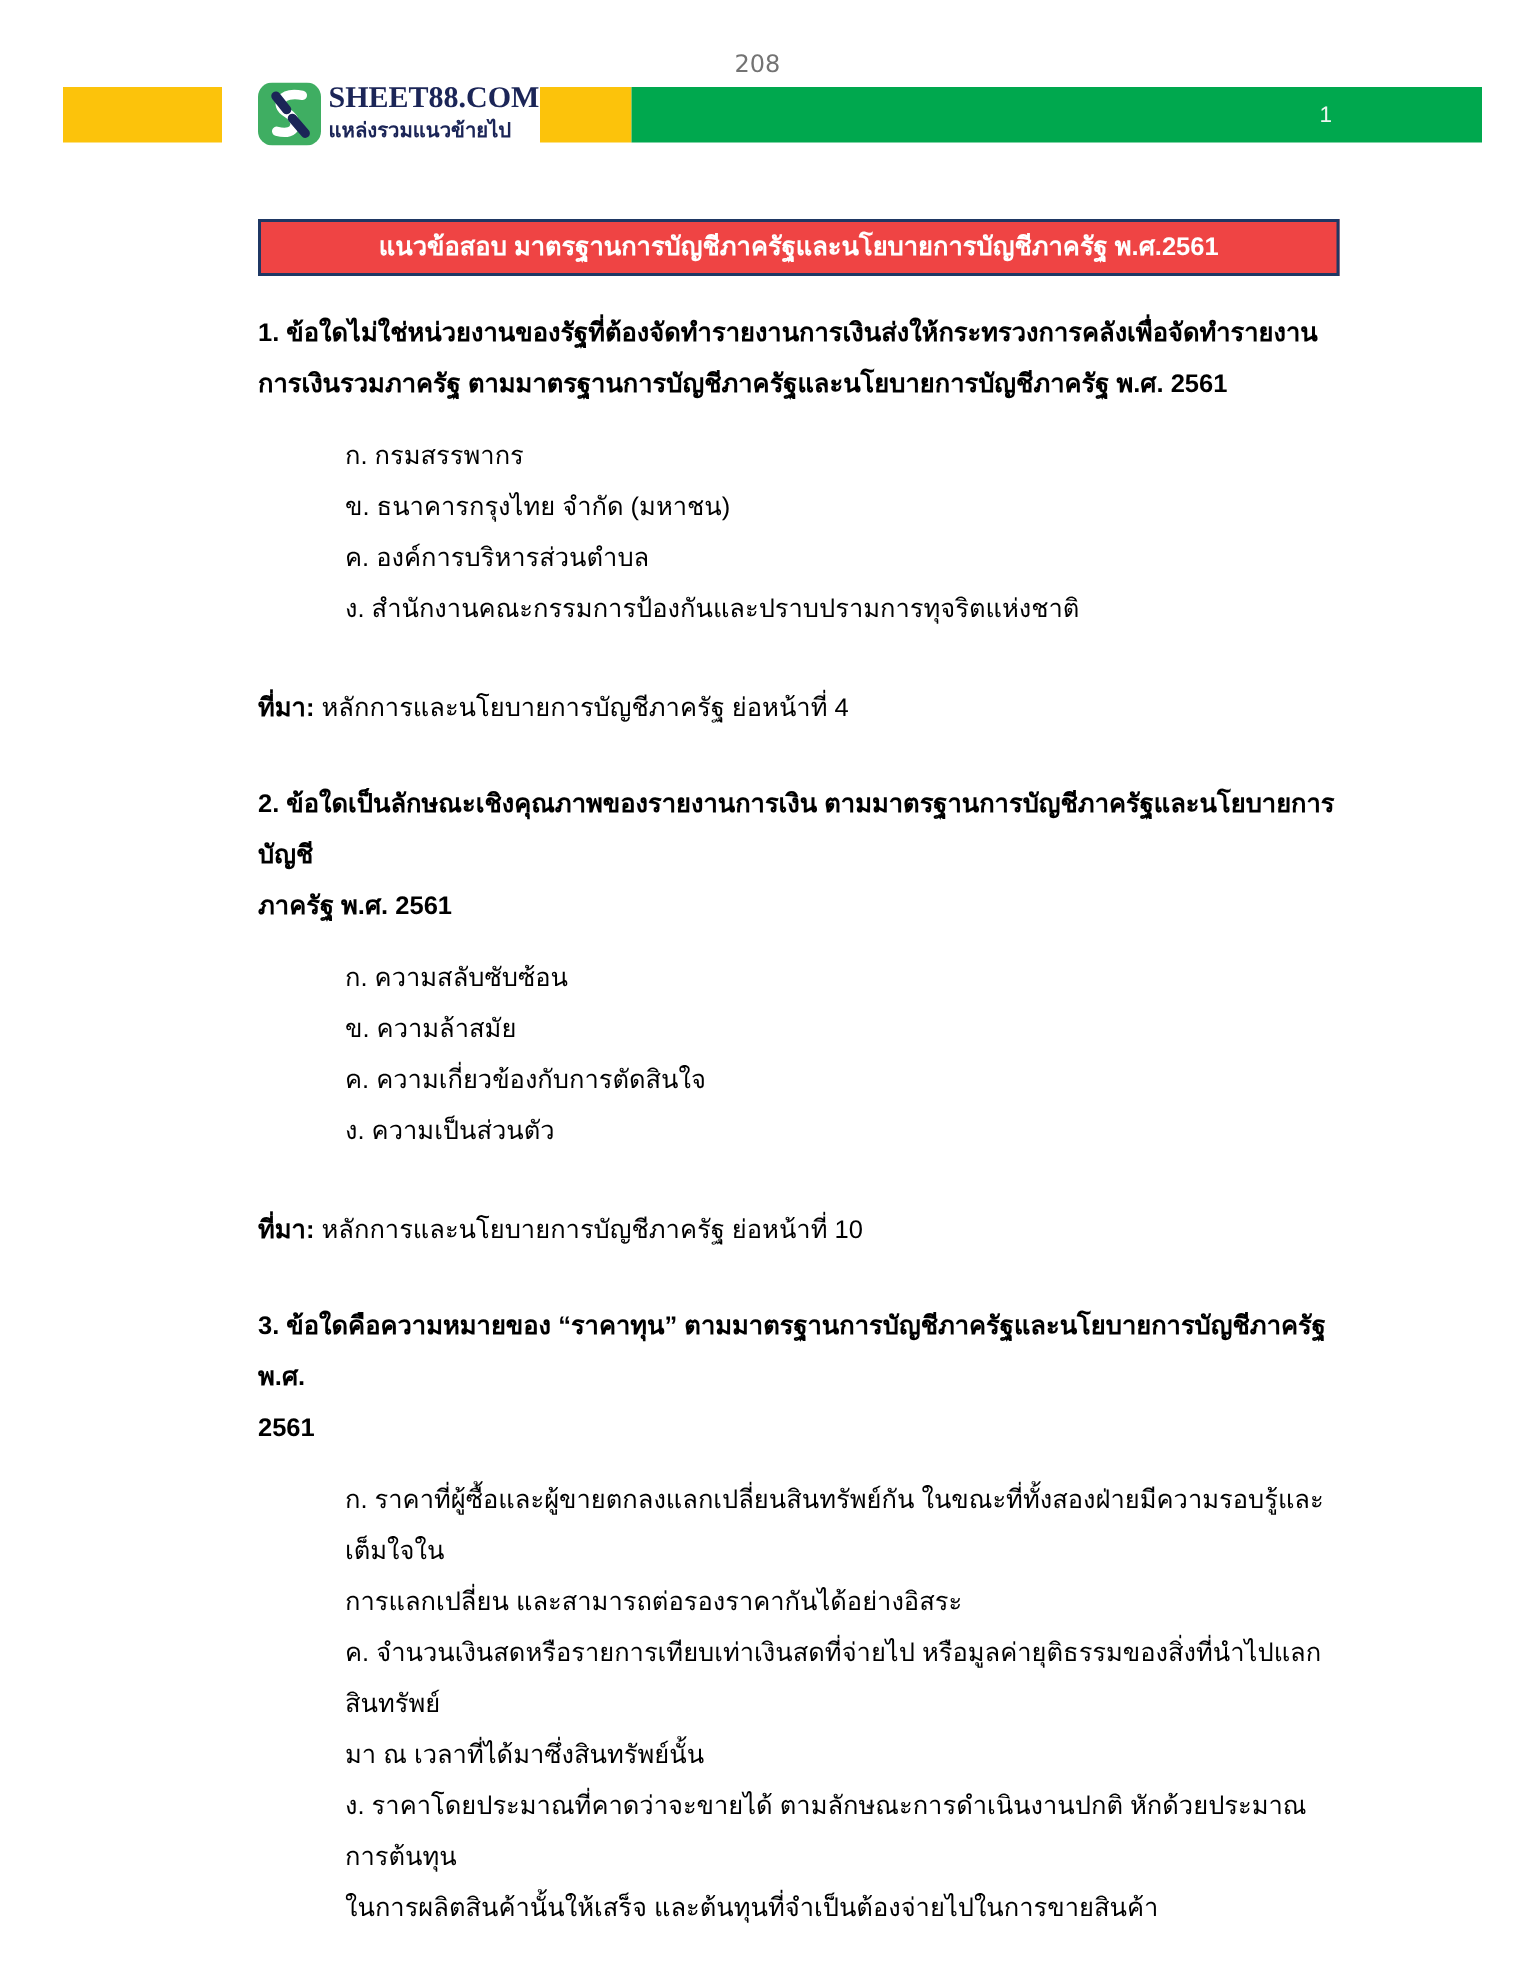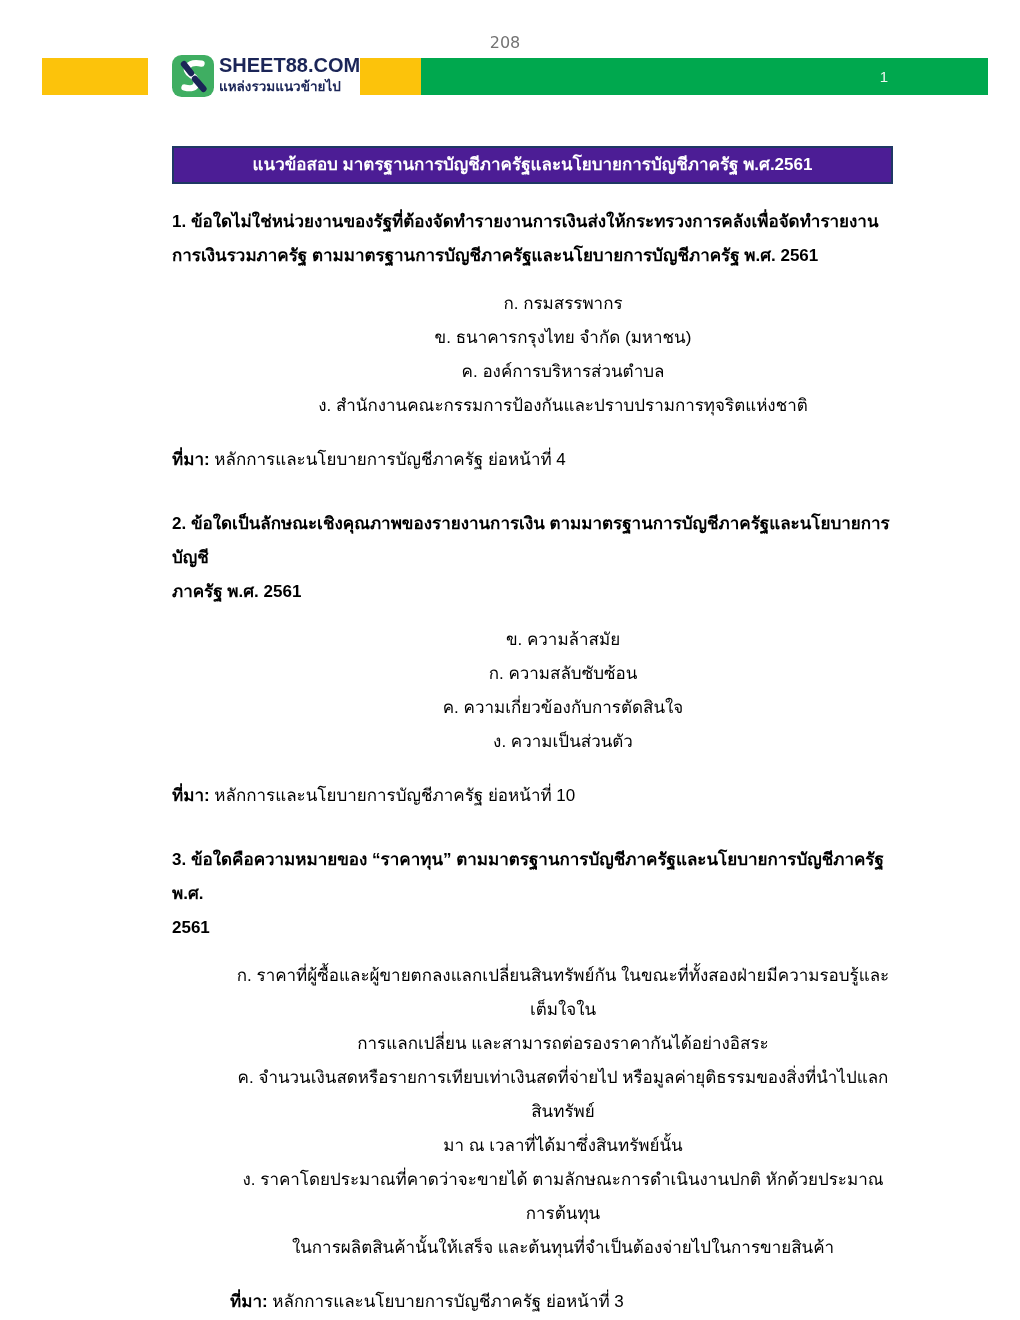--- a/index.html
+++ b/index.html
@@ -29,7 +29,7 @@
   .logo{position:absolute;left:172px;top:55px;width:42px;height:42px;}
   .brand-text{
     position:absolute;left:219px;top:55px;width:180px;
-    color:#1B2557;line-height:1;
+    color:#1B2557;line-height:1;font-family:Liberation Serif, serif;
   }
   .brand-name{font-size:20px;font-weight:bold;letter-spacing:0px;}
   .brand-tagline{font-size:13.5px;font-weight:bold;margin-top:5px;}

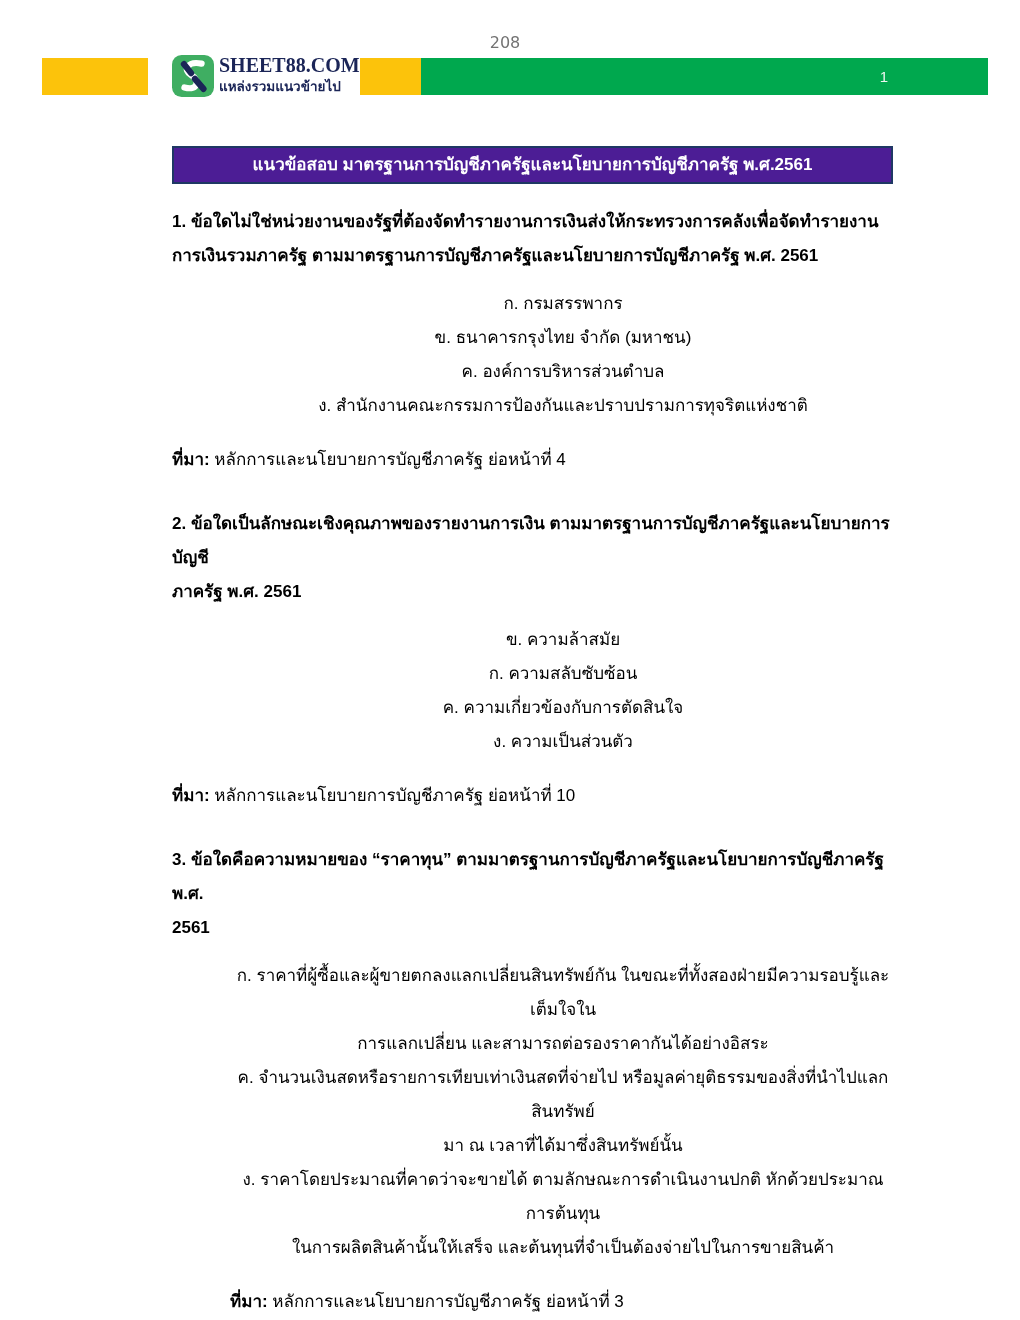--- a/index.html
+++ b/index.html
@@ -37,7 +37,7 @@
   
   .banner{
     position:absolute;left:172px;top:146px;width:717px;height:34px;
-    background:#4c1d95;border:2px solid #1F3864;
+    background:#ef4444;border:2px solid #1F3864;
     color:#fff;font-weight:bold;font-size:17px;
     text-align:center;line-height:34px;
     white-space:nowrap;

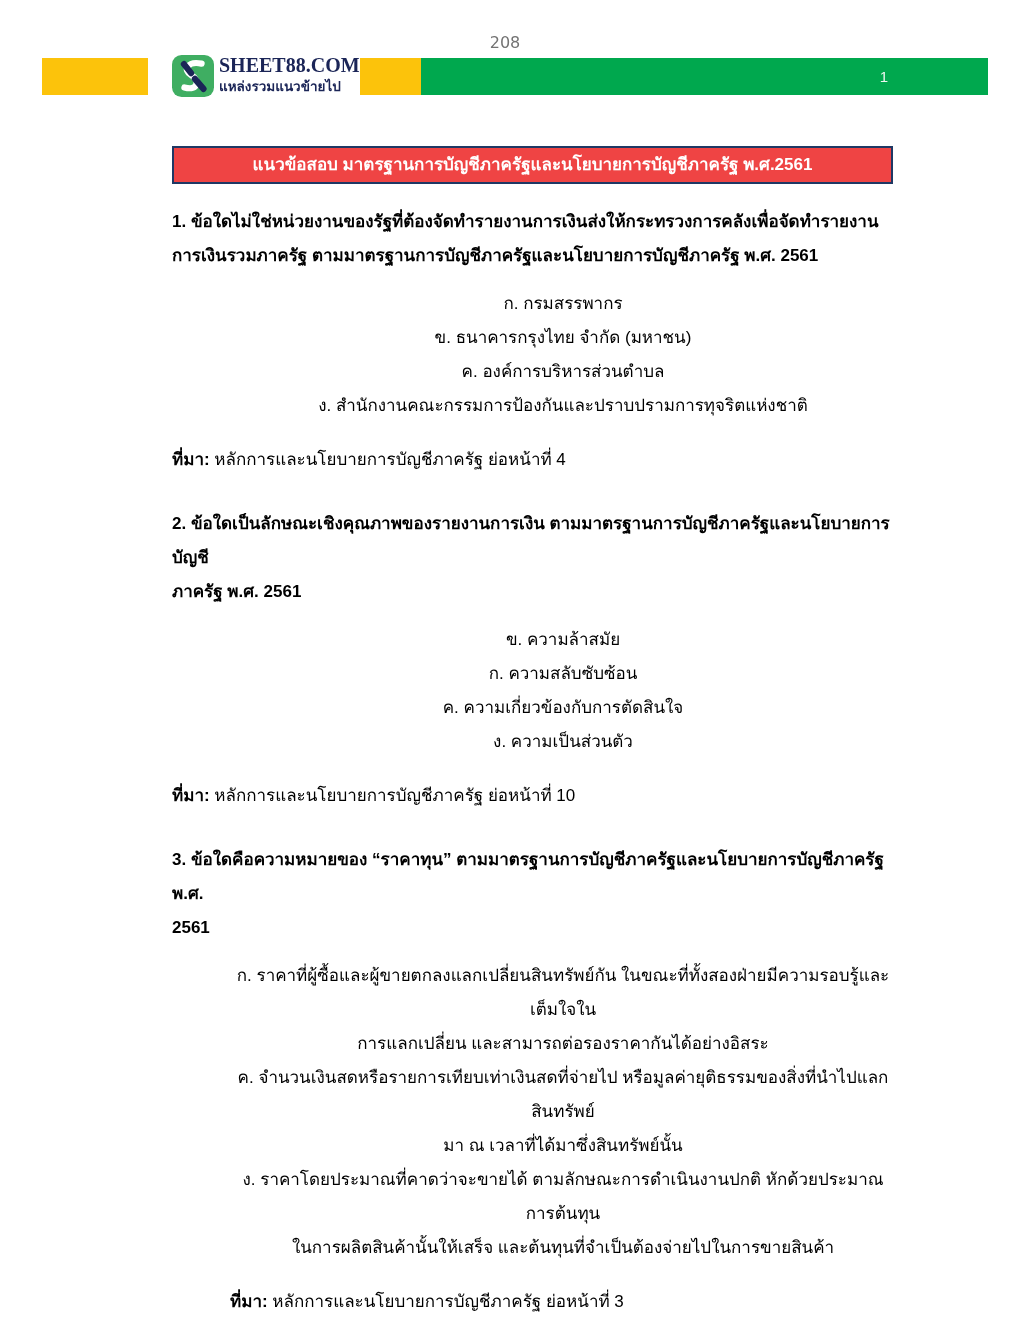--- a/index.html
+++ b/index.html
@@ -52,7 +52,7 @@
   .q-block + .q-block{margin-top:30px;}
   .q-text{font-weight:bold;white-space:pre-line;}
   .options{margin-top:14px;margin-left:58px;}
-  .option{white-space:pre-line;text-align:center;}
+  .option{white-space:pre-line;}
   .source{margin-top:20px;}
   .source.indent{margin-left:58px;}
   .src-label{font-weight:bold;}

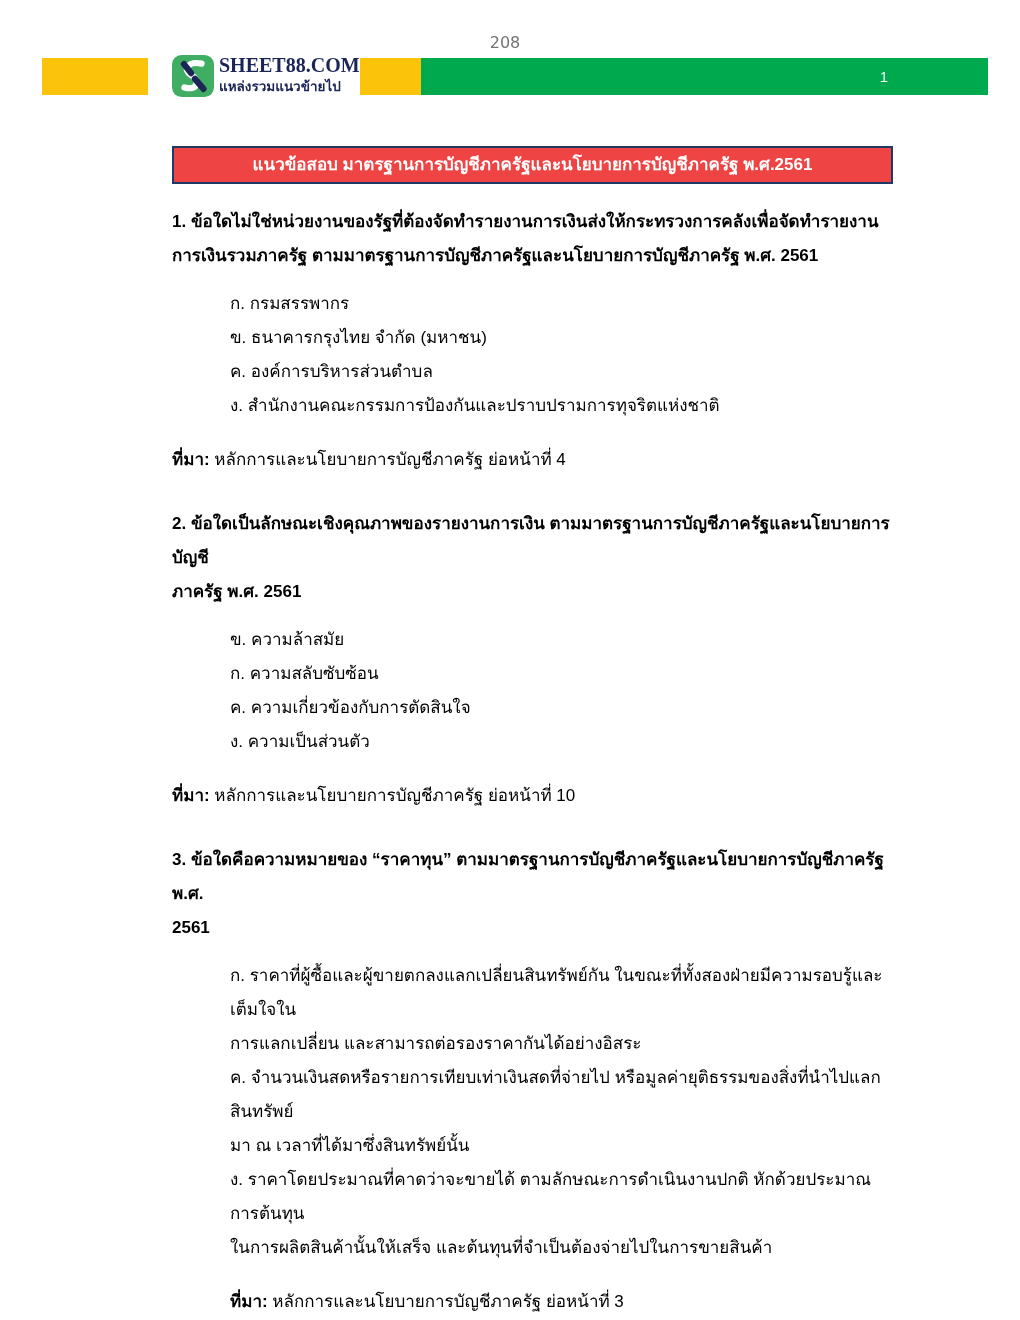--- a/index.html
+++ b/index.html
@@ -53,7 +53,7 @@
   .q-text{font-weight:bold;white-space:pre-line;}
   .options{margin-top:14px;margin-left:58px;}
   .option{white-space:pre-line;}
-  .source{margin-top:20px;}
+  .source{margin-top:32px;}
   .source.indent{margin-left:58px;}
   .src-label{font-weight:bold;}
 </style>

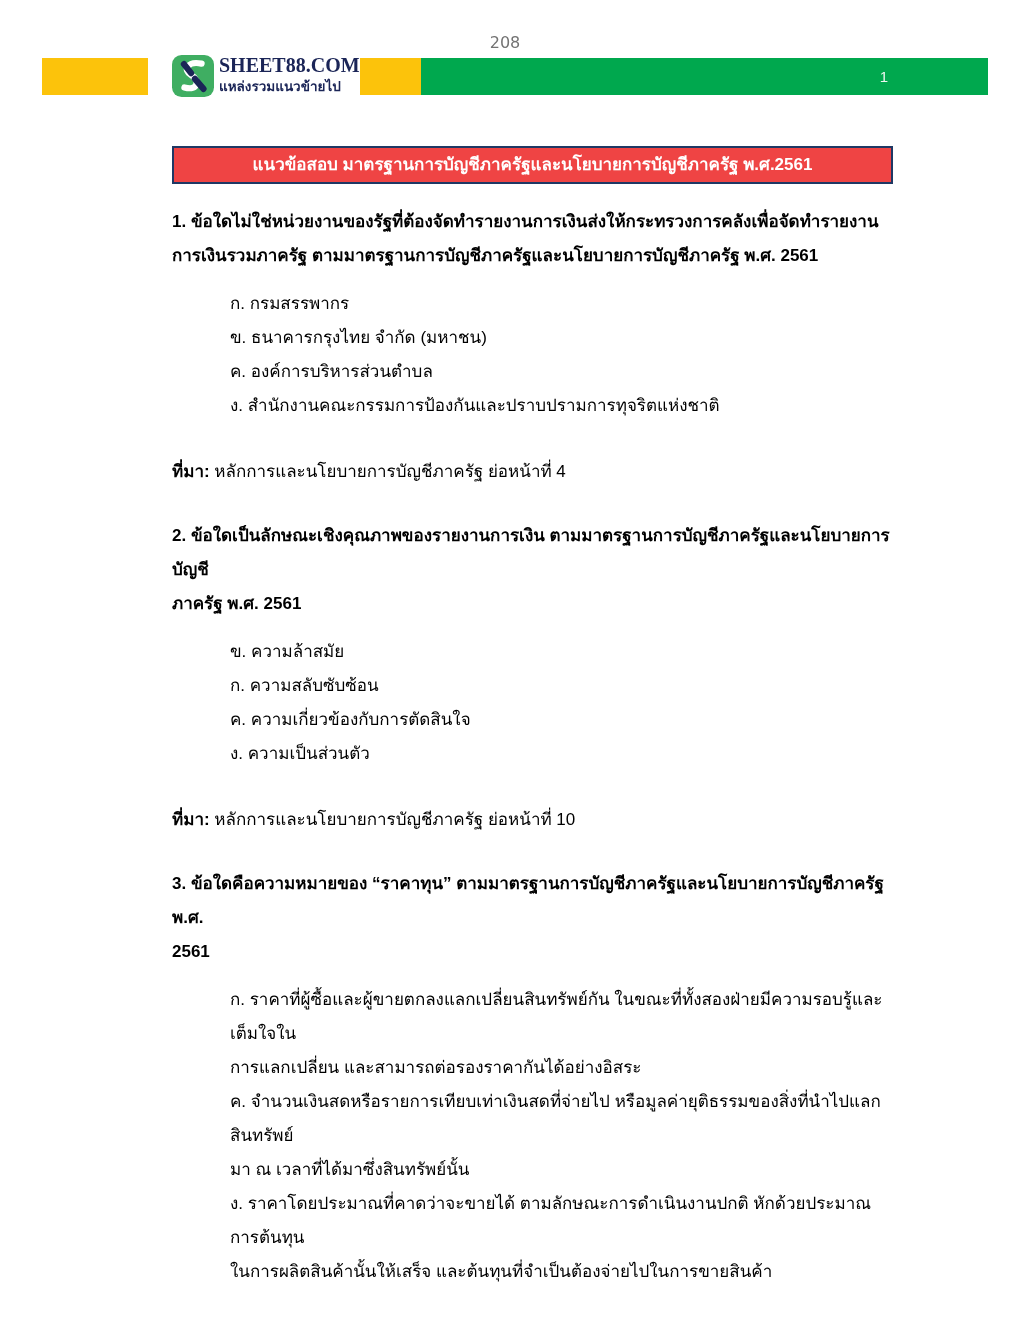--- a/index.html
+++ b/index.html
@@ -103,8 +103,8 @@
     <div class="q-text">2. ข้อใดเป็นลักษณะเชิงคุณภาพของรายงานการเงิน ตามมาตรฐานการบัญชีภาครัฐและนโยบายการบัญชี
 ภาครัฐ พ.ศ. 2561</div>
     <div class="options">
+      <div class="option">ก. ความสลับซับซ้อน</div>
       <div class="option">ข. ความล้าสมัย</div>
-      <div class="option">ก. ความสลับซับซ้อน</div>
       <div class="option">ค. ความเกี่ยวข้องกับการตัดสินใจ</div>
       <div class="option">ง. ความเป็นส่วนตัว</div>
     </div>

